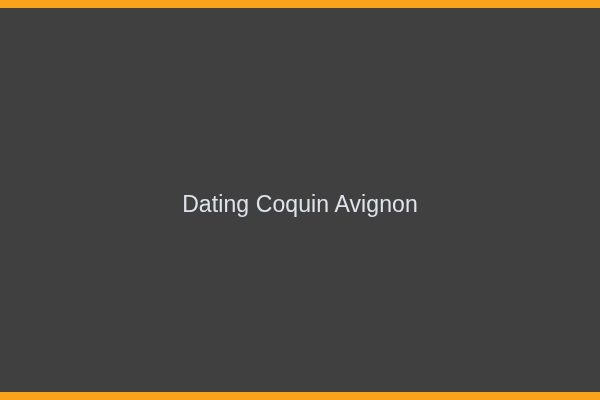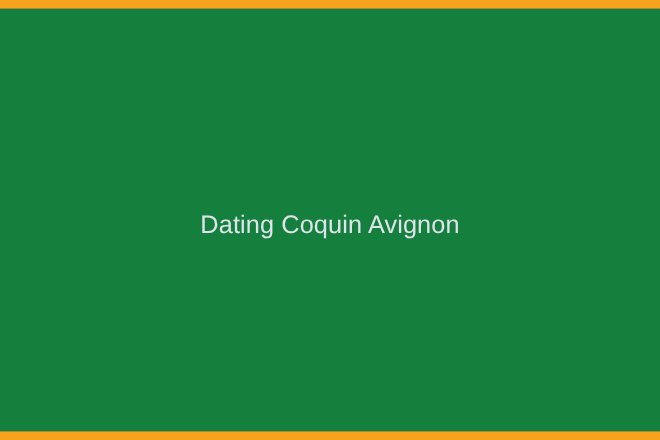--- a/index.html
+++ b/index.html
@@ -35,7 +35,7 @@
     display: flex;
     align-items: center;
     justify-content: center;
-    background: #15803d;
+    background: #404040;
   }
   .banner-title {
     position: absolute;

